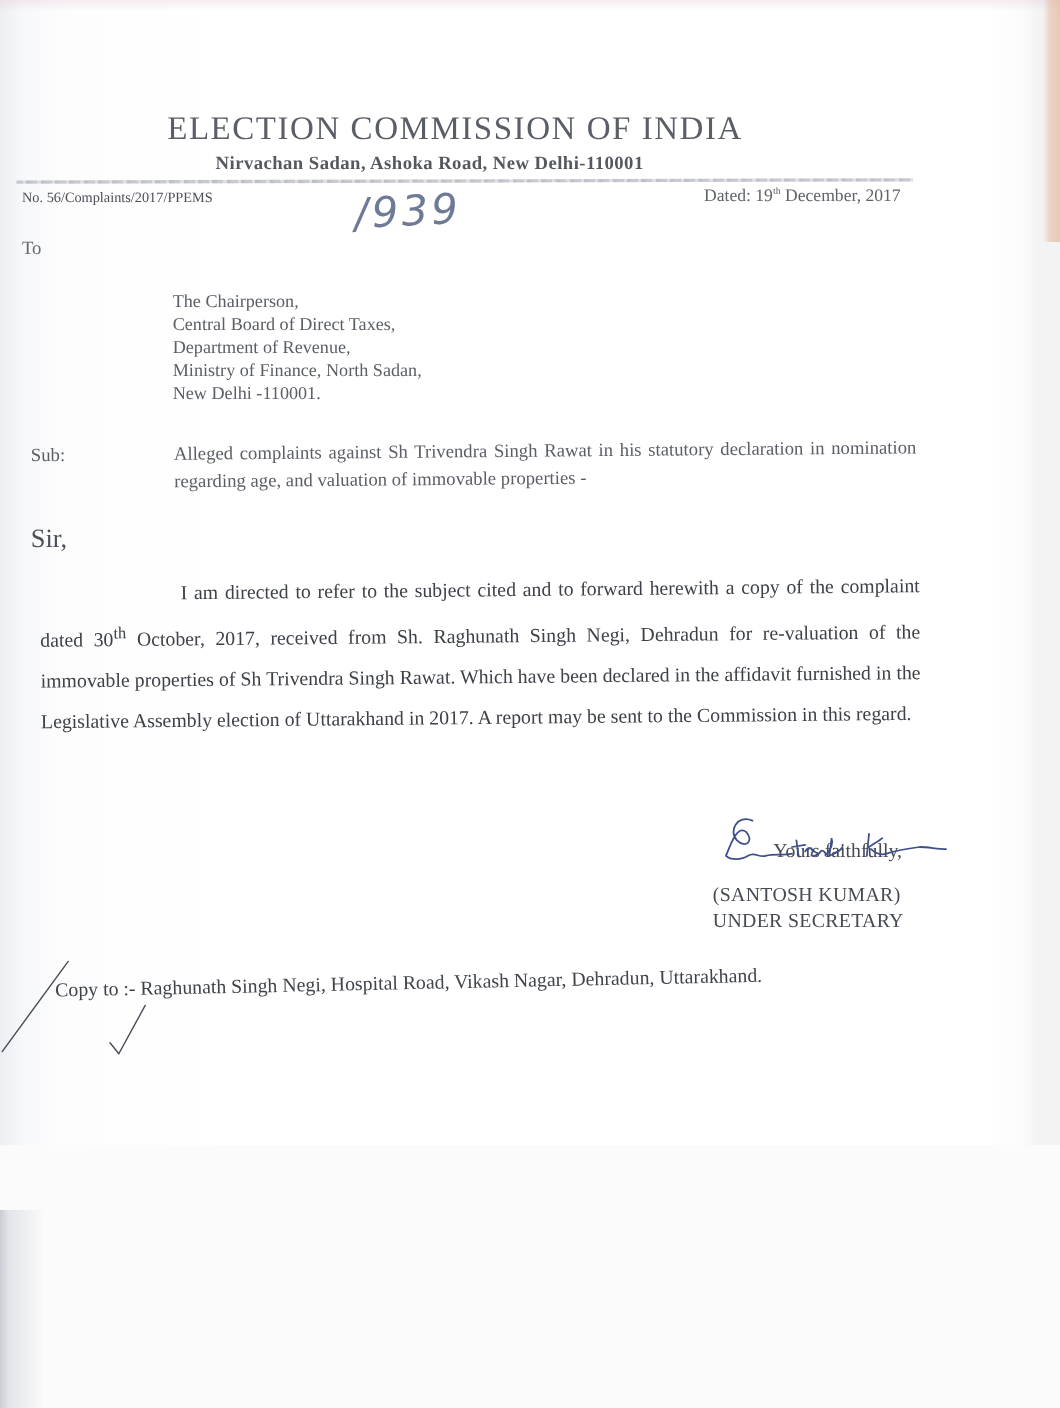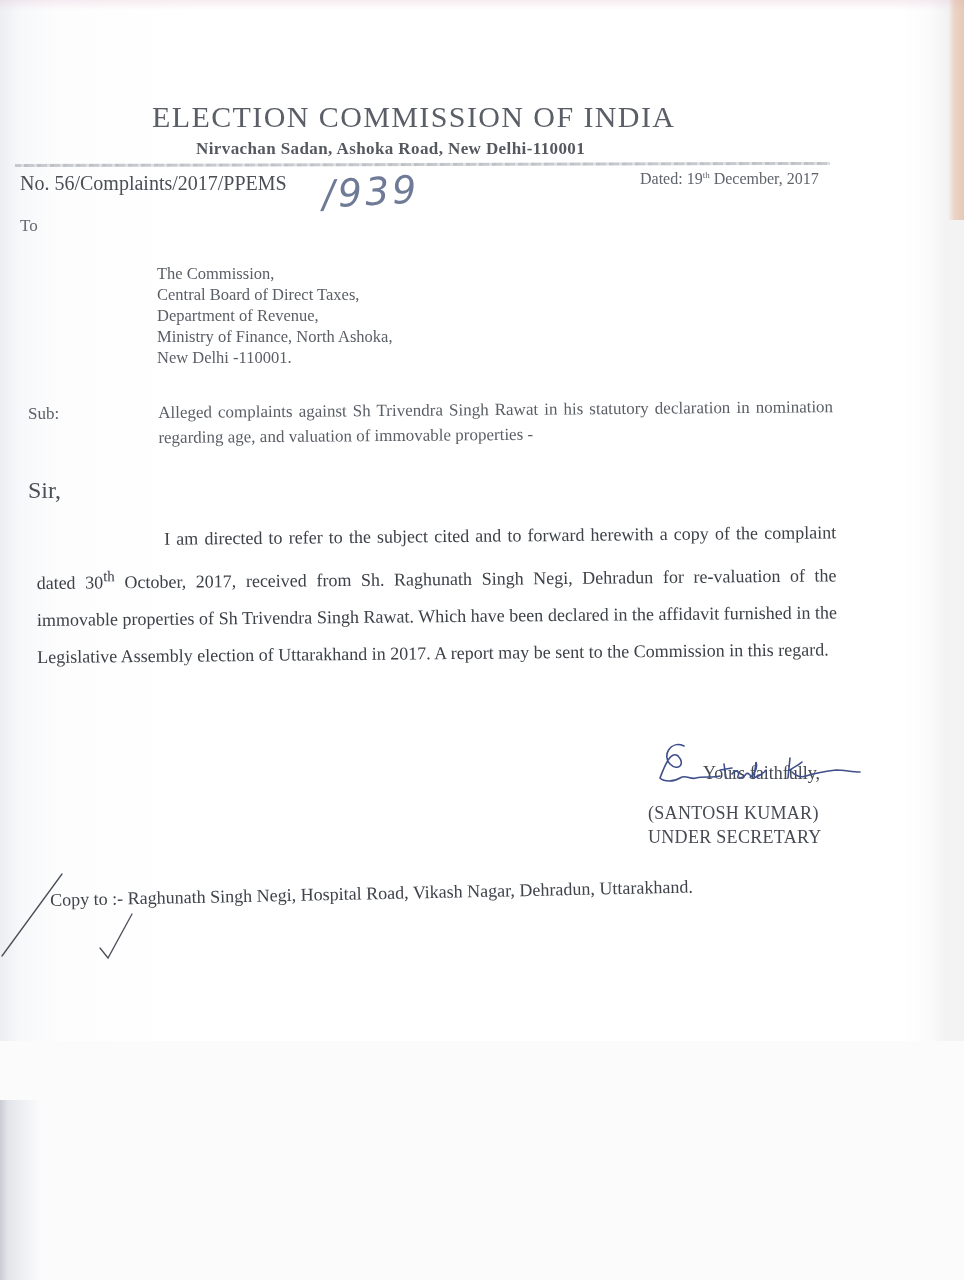--- a/index.html
+++ b/index.html
@@ -40,7 +40,7 @@
     background: repeating-linear-gradient(90deg, #b9bcc3 0 6px, #d4d6db 6px 9px, #aeb2b9 9px 13px);
     opacity: 0.8; transform: rotate(-0.15deg);
   }
-  .ref-no { left: 20px; top: 172px; font-size: 20px; color: #4a4e55; }
+  .ref-no { left: 20px; top: 172px; font-size: 13px; color: #4a4e55; }
   .handwritten-no {
     left: 322px; top: 170px; font-size: 38px; color: #6e7a96;
     font-family: "DejaVu Sans", sans-serif; font-weight: 200; font-style: italic;

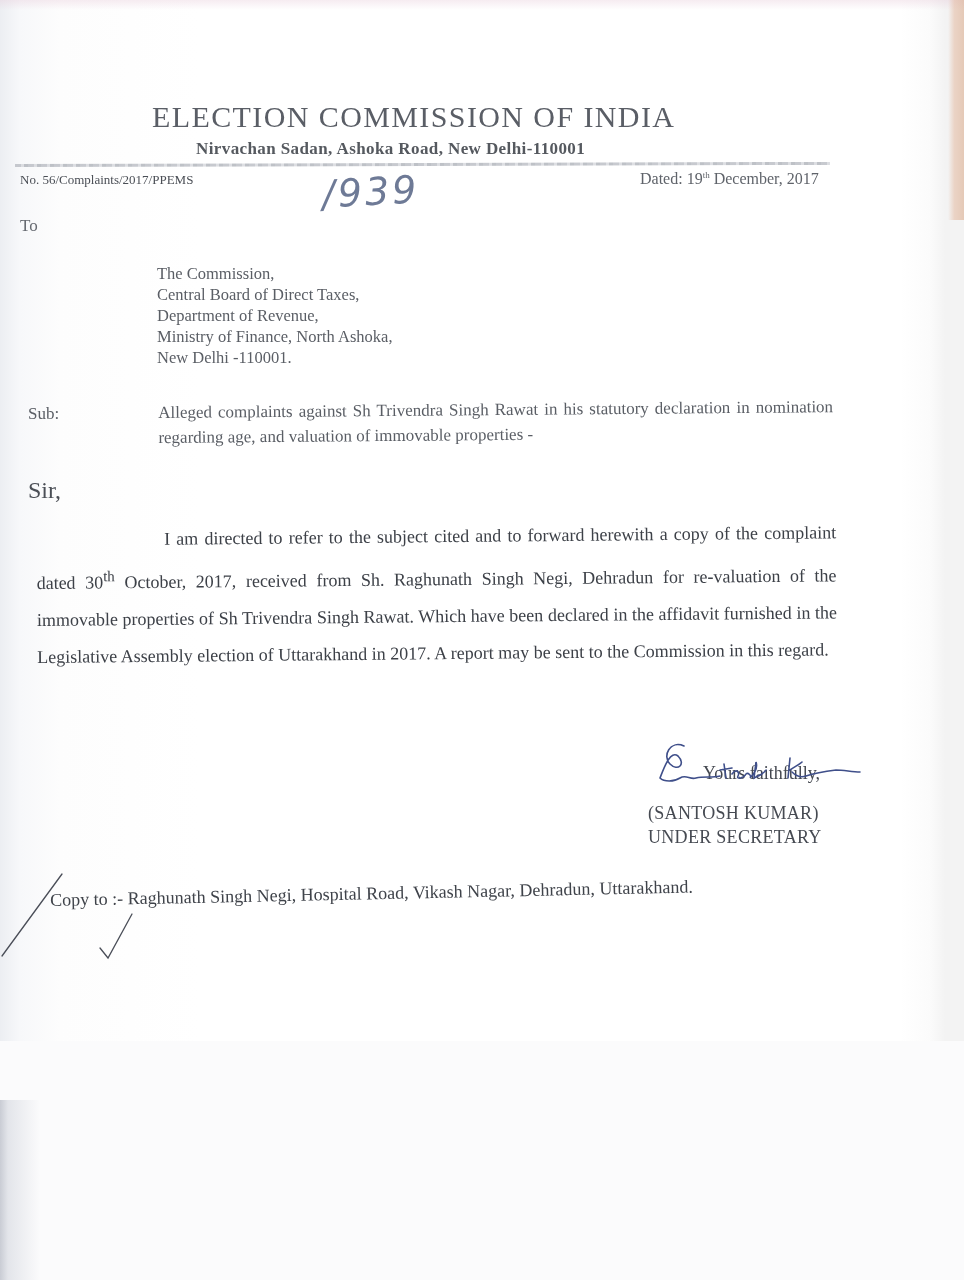--- a/index.html
+++ b/index.html
@@ -96,7 +96,7 @@
 
   <div class="abs to">To</div>
   <div class="abs addressee">
-    <div>The Commission,</div>
+    <div>The Chairperson,</div>
     <div>Central Board of Direct Taxes,</div>
     <div>Department of Revenue,</div>
     <div>Ministry of Finance, North Ashoka,</div>

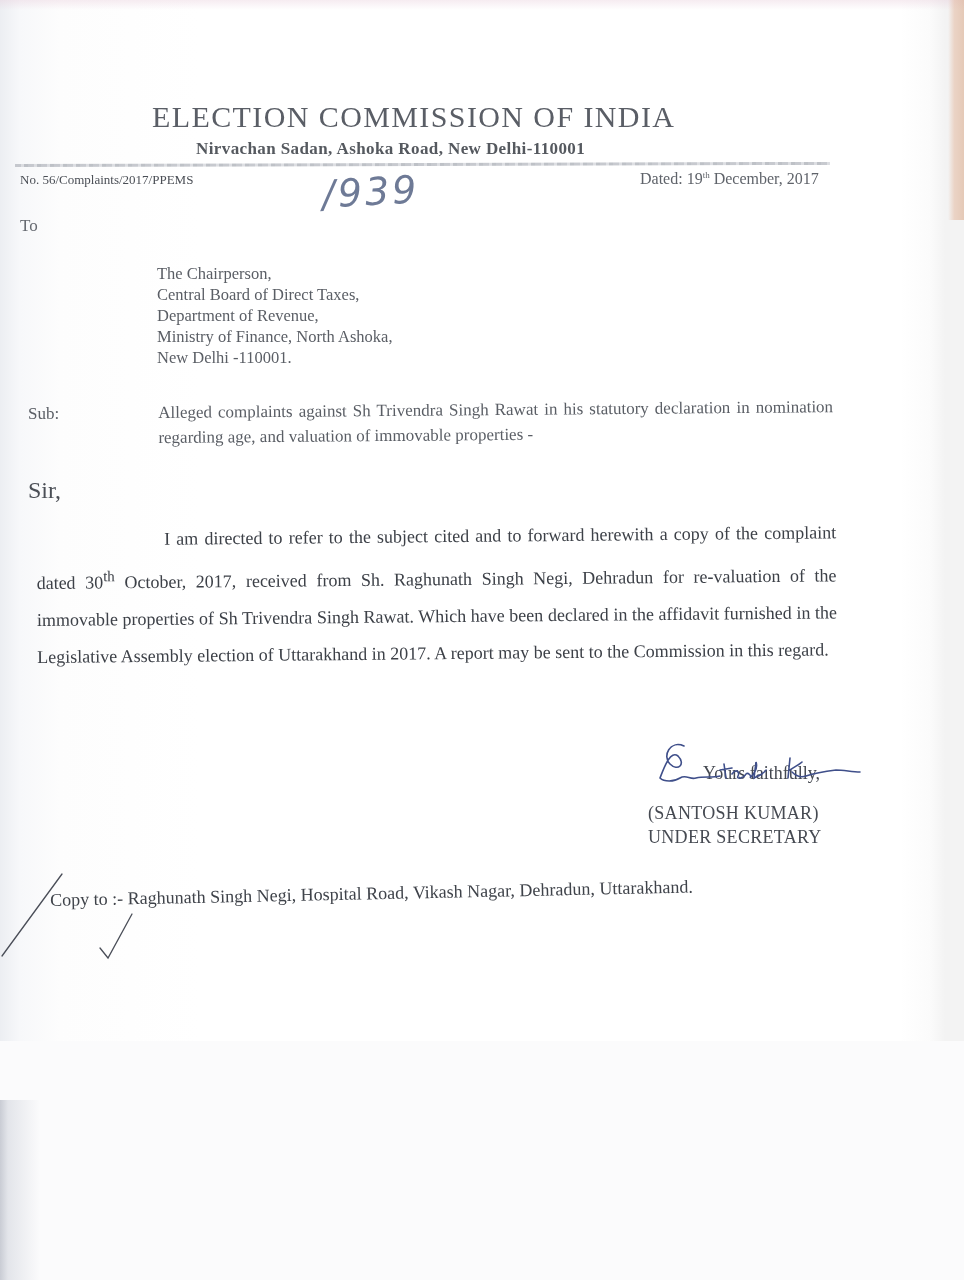--- a/index.html
+++ b/index.html
@@ -99,7 +99,7 @@
     <div>The Chairperson,</div>
     <div>Central Board of Direct Taxes,</div>
     <div>Department of Revenue,</div>
-    <div>Ministry of Finance, North Ashoka,</div>
+    <div>Ministry of Finance, North Sadan,</div>
     <div>New Delhi -110001.</div>
   </div>
 

